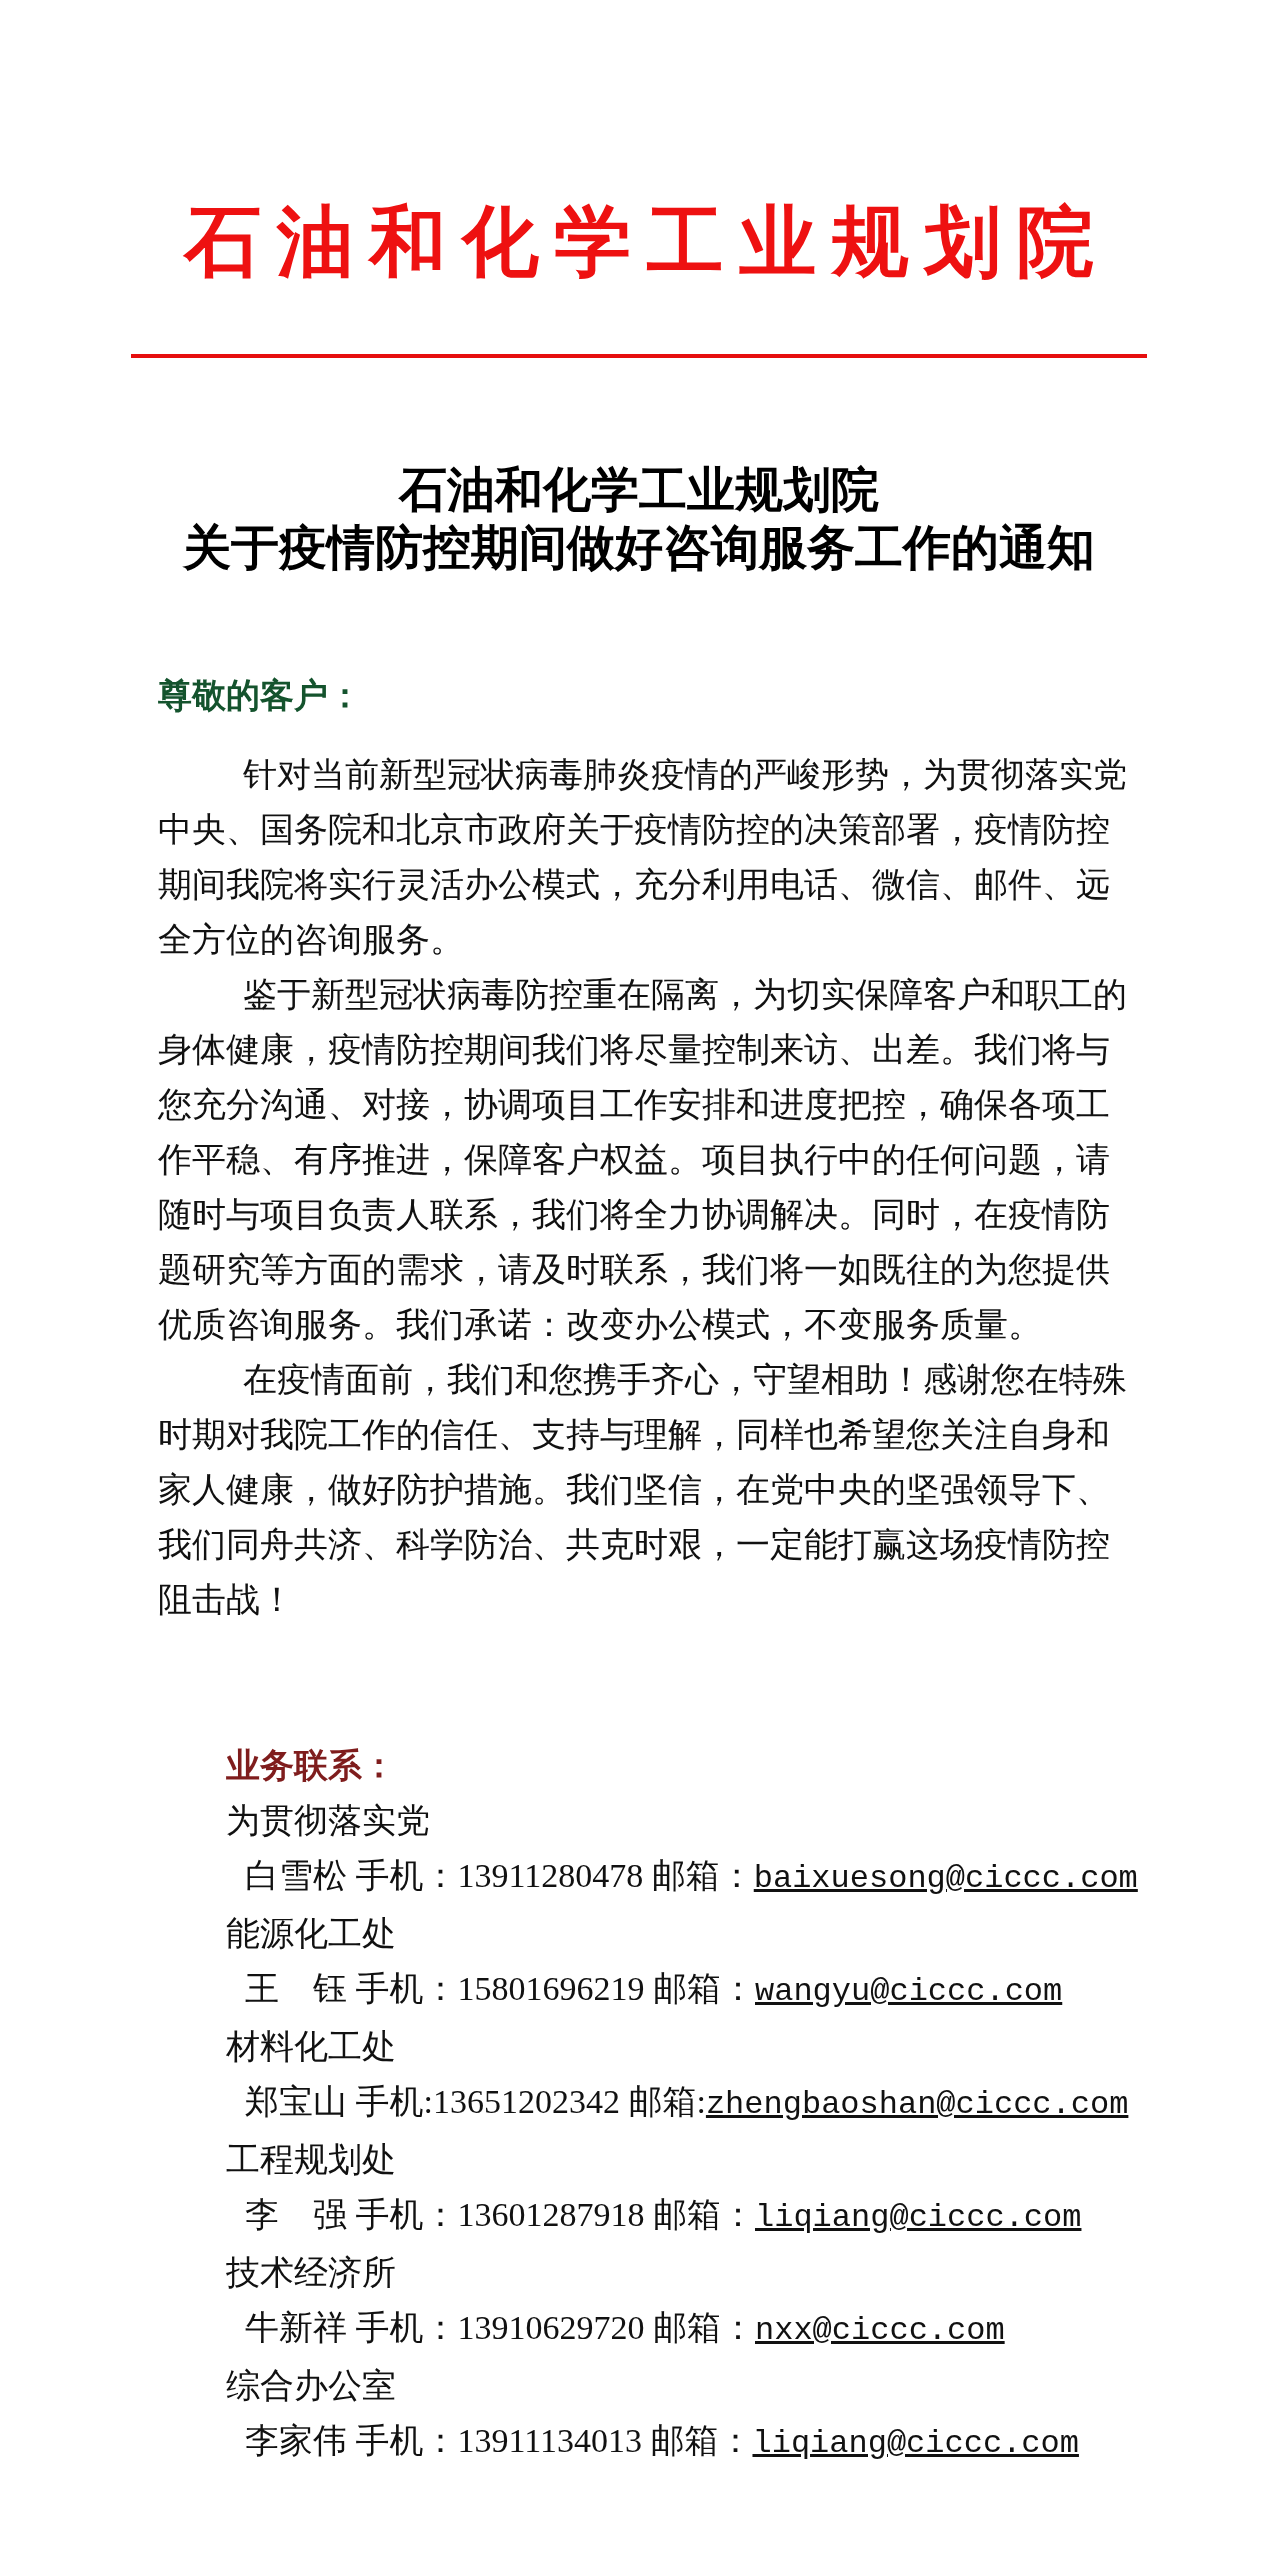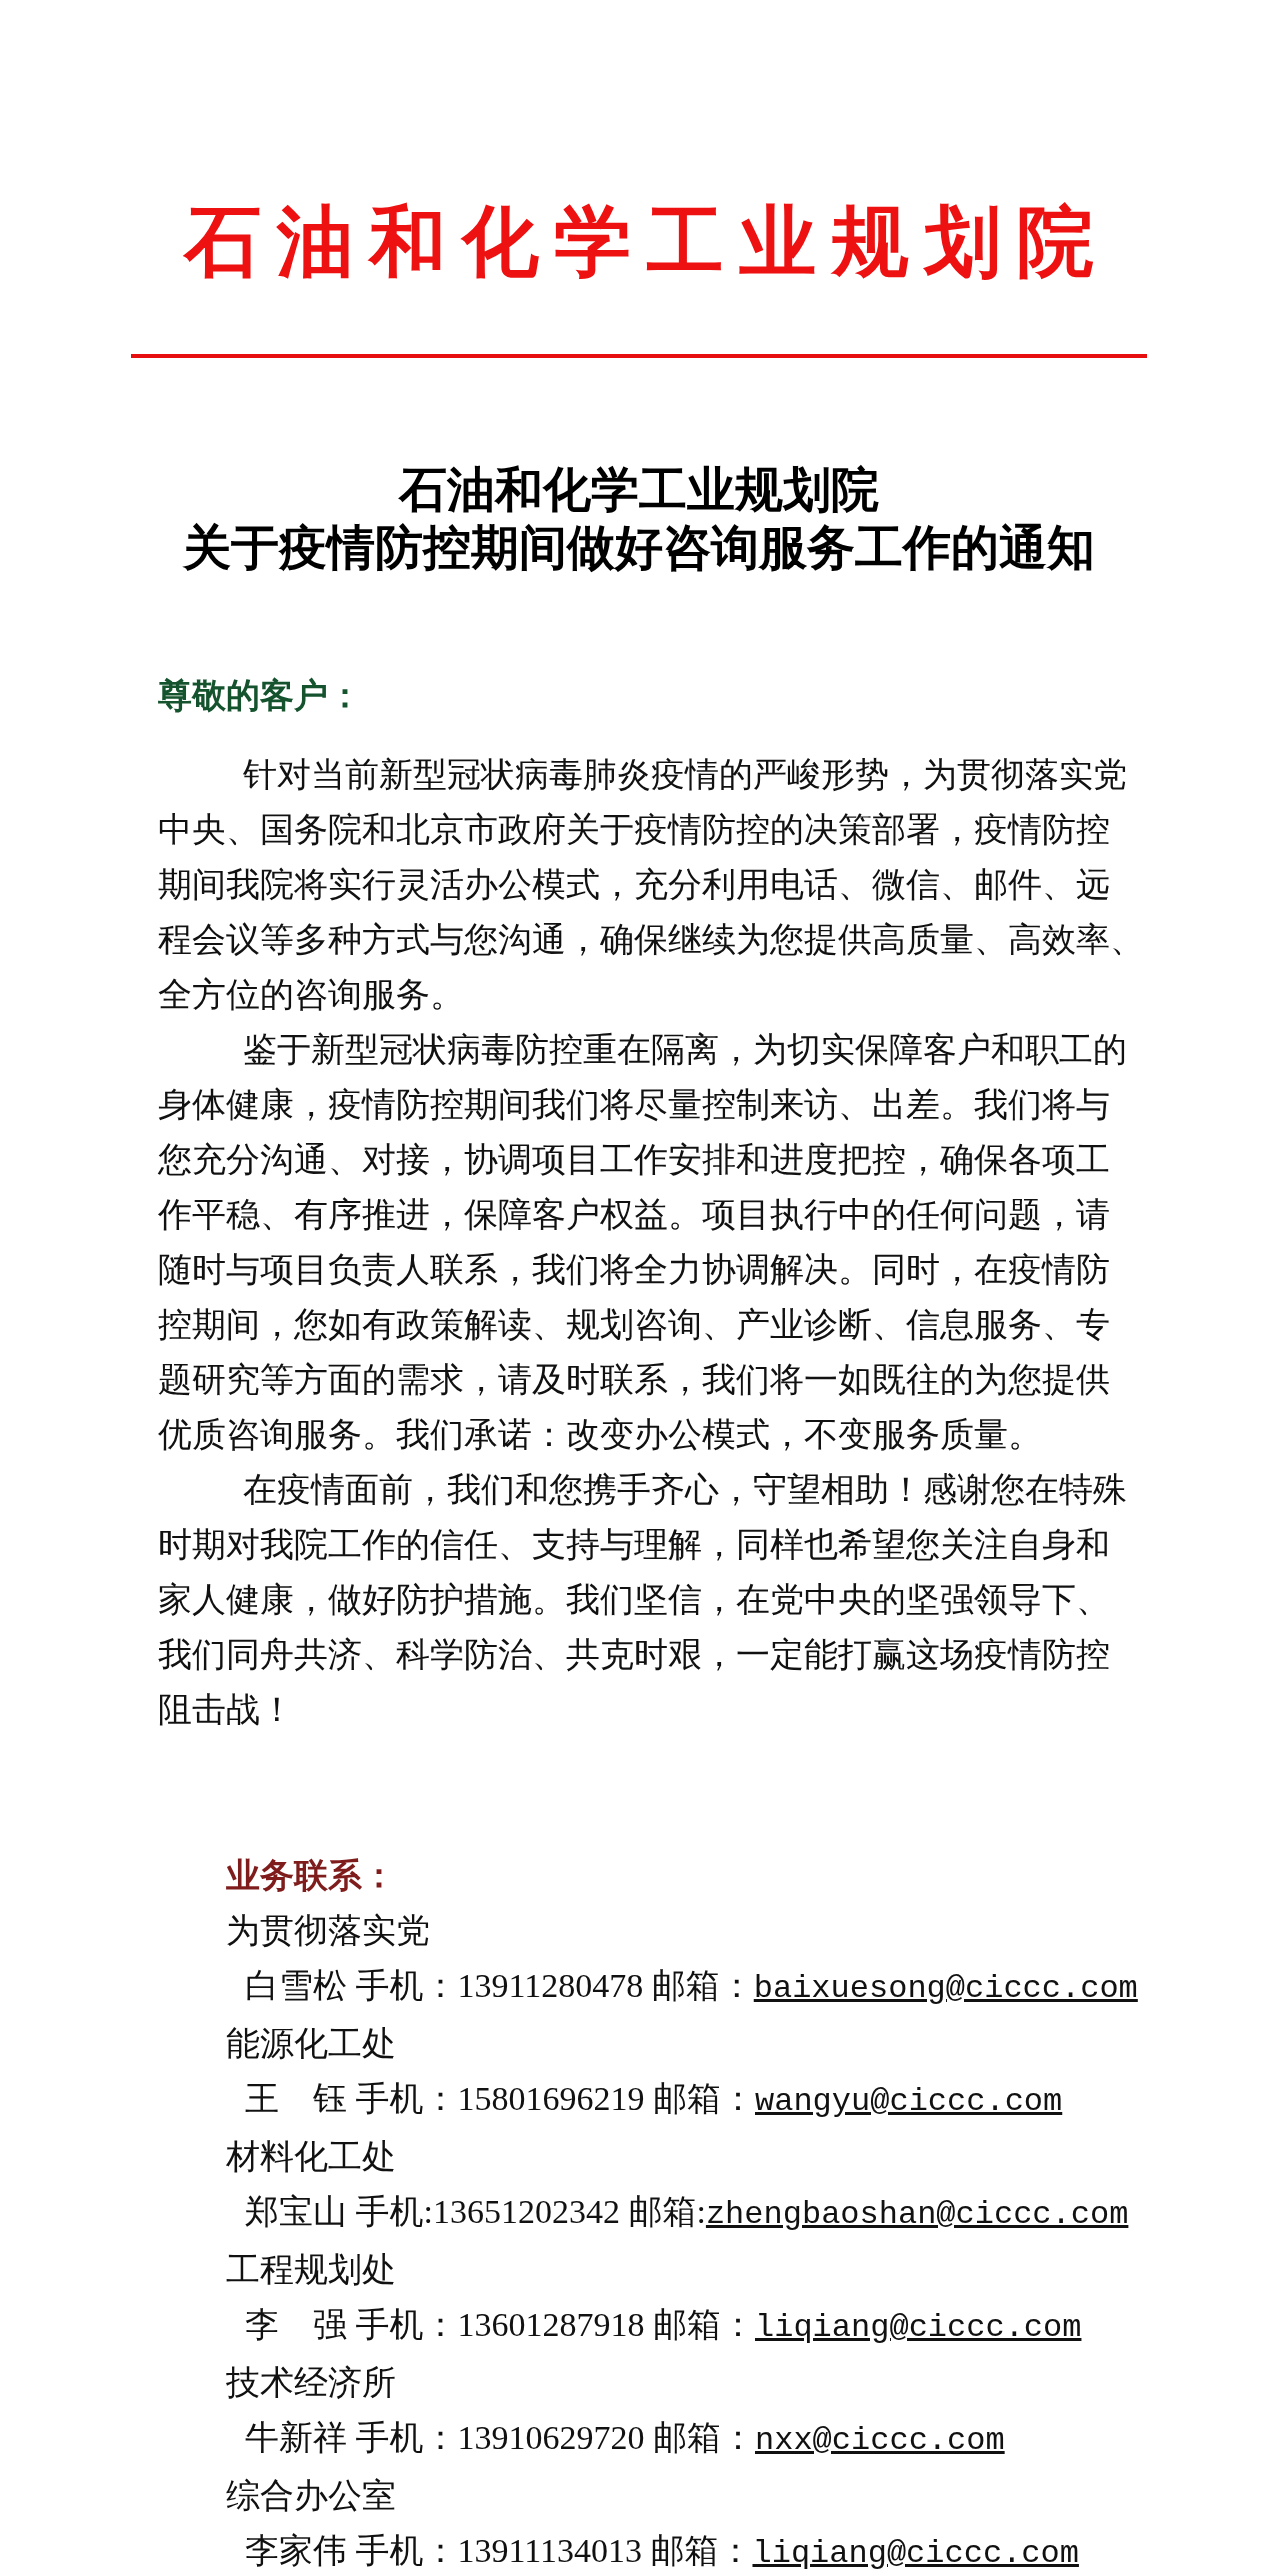--- a/index.html
+++ b/index.html
@@ -97,7 +97,6 @@
     <div class="body-line indent">针对当前新型冠状病毒肺炎疫情的严峻形势，为贯彻落实党</div>
     <div class="body-line">中央、国务院和北京市政府关于疫情防控的决策部署，疫情防控</div>
     <div class="body-line">期间我院将实行灵活办公模式，充分利用电话、微信、邮件、远</div>
-    <div class="body-line">程会议等多种方式与您沟通，确保继续为您提供高质量、高效率、</div>
     <div class="body-line">全方位的咨询服务。</div>
 
     <div class="body-line indent">鉴于新型冠状病毒防控重在隔离，为切实保障客户和职工的</div>

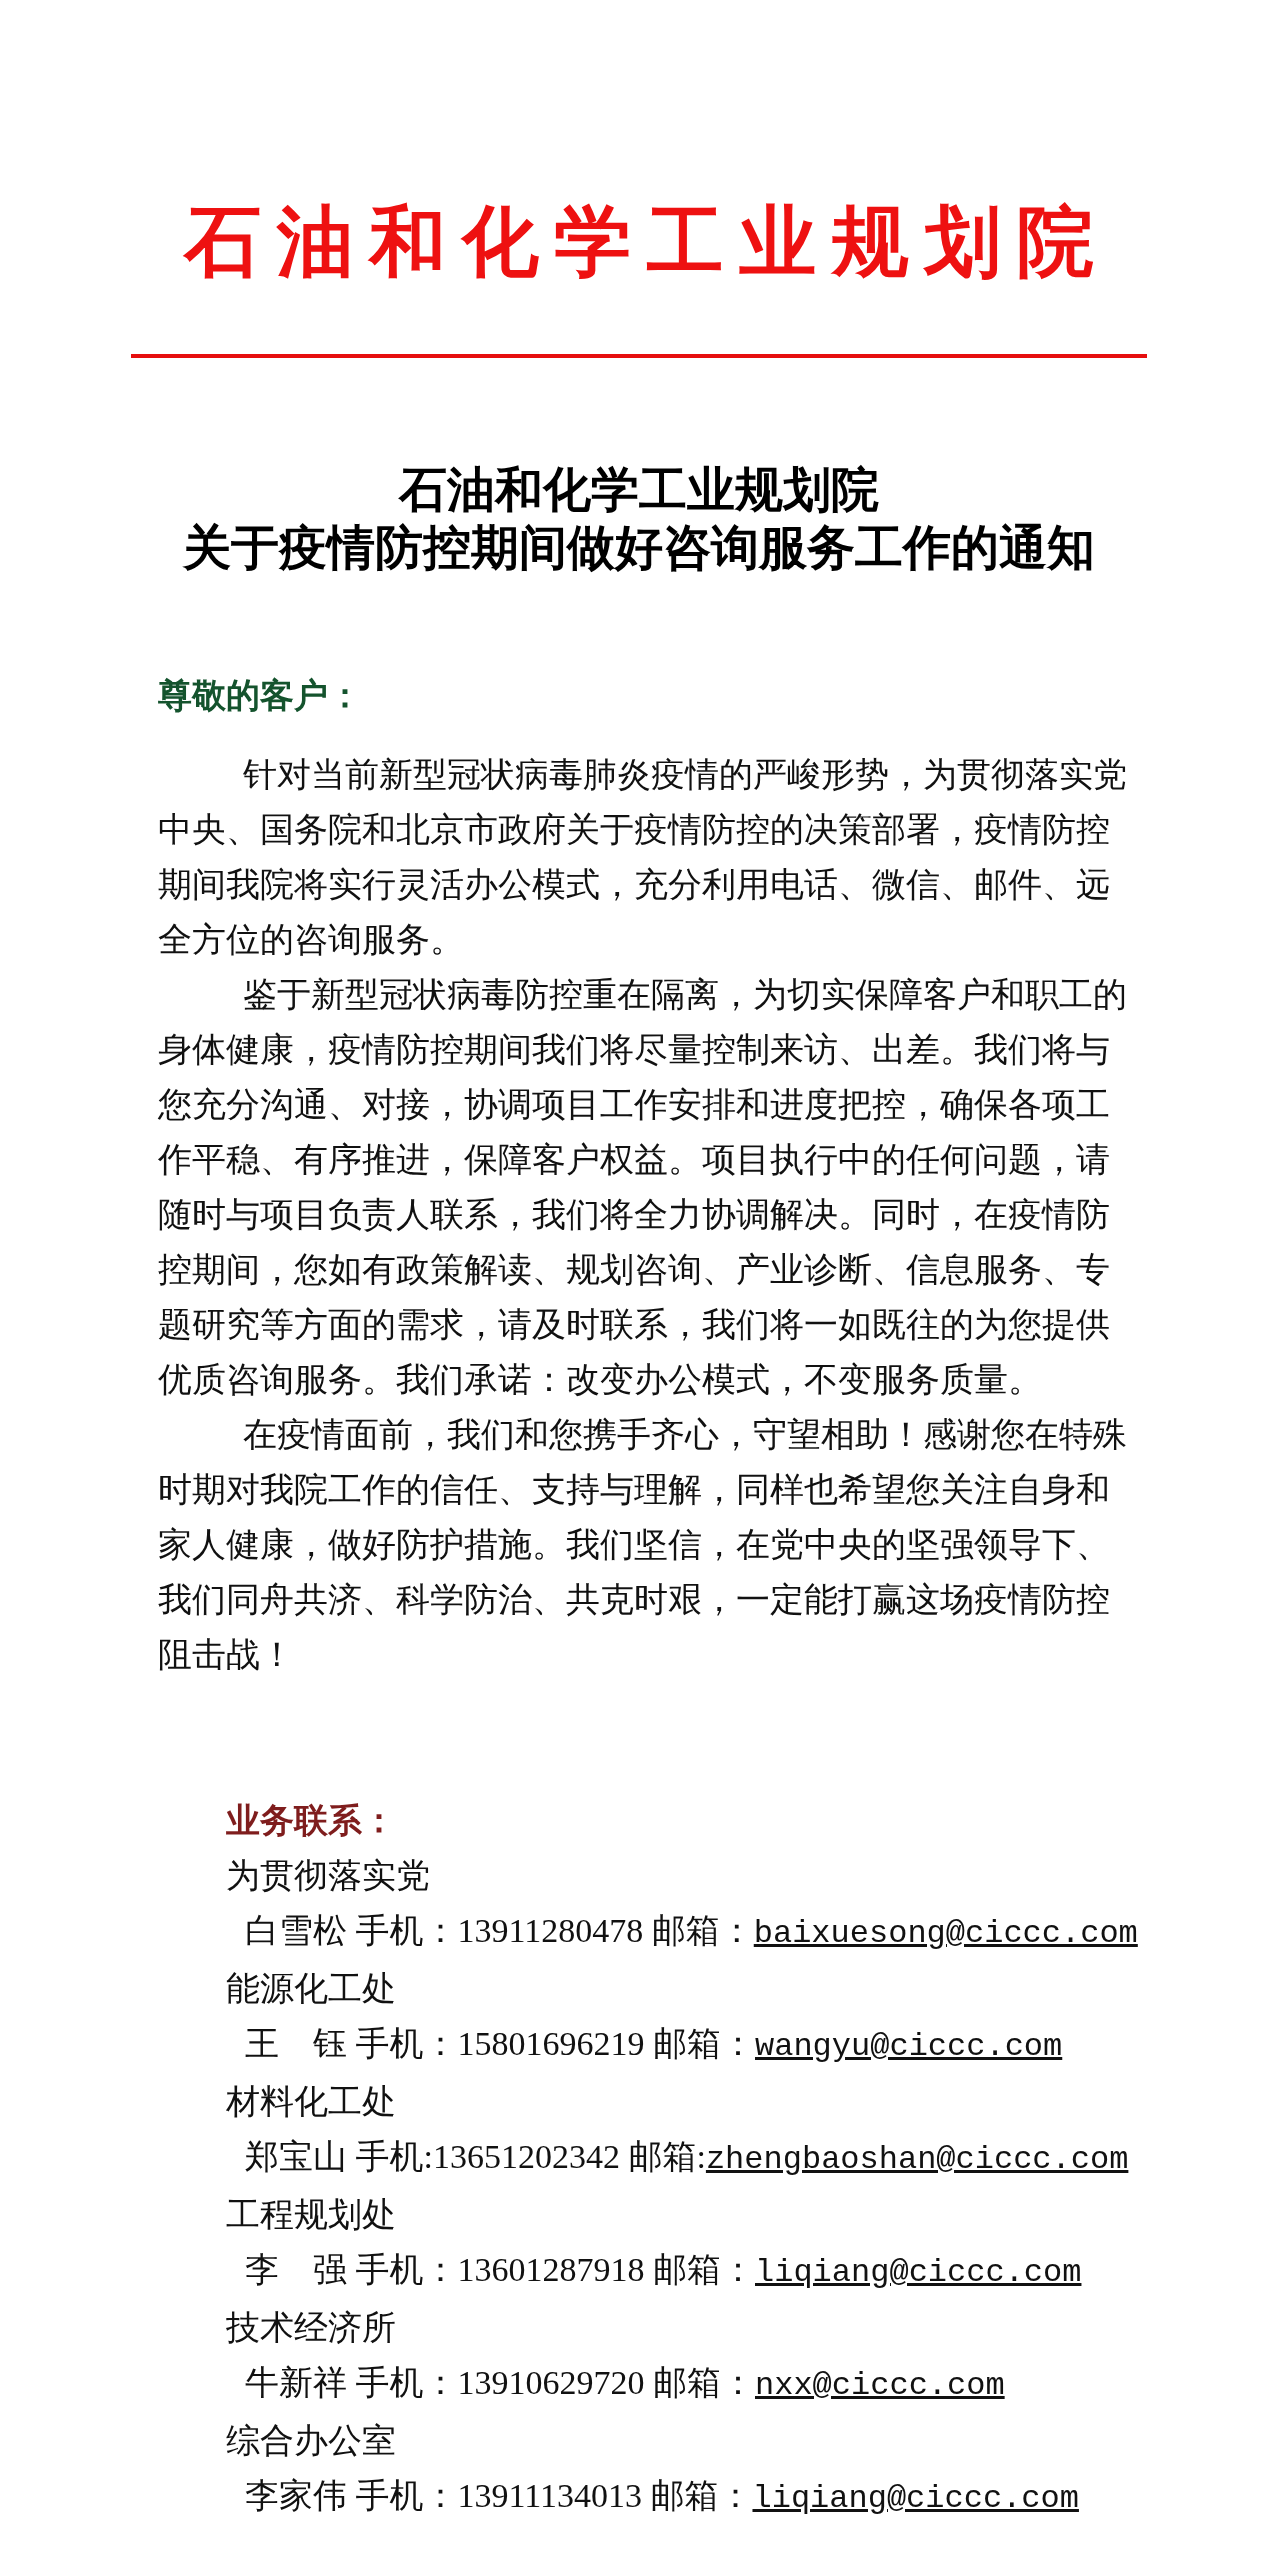--- a/index.html
+++ b/index.html
@@ -104,7 +104,6 @@
     <div class="body-line">您充分沟通、对接，协调项目工作安排和进度把控，确保各项工</div>
     <div class="body-line">作平稳、有序推进，保障客户权益。项目执行中的任何问题，请</div>
     <div class="body-line">随时与项目负责人联系，我们将全力协调解决。同时，在疫情防</div>
-    <div class="body-line">控期间，您如有政策解读、规划咨询、产业诊断、信息服务、专</div>
     <div class="body-line">题研究等方面的需求，请及时联系，我们将一如既往的为您提供</div>
     <div class="body-line">优质咨询服务。我们承诺：改变办公模式，不变服务质量。</div>
 

